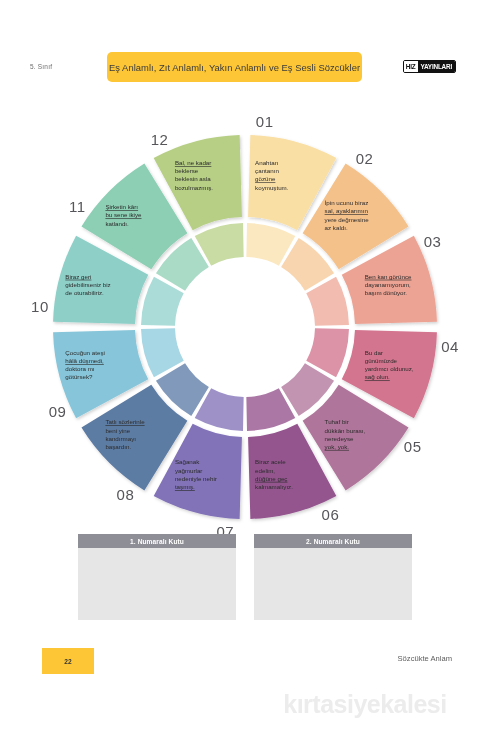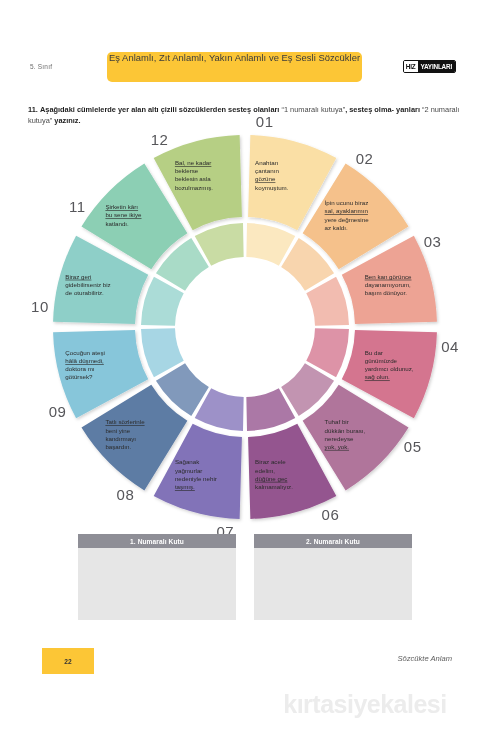--- a/index.html
+++ b/index.html
@@ -23,7 +23,7 @@
     position:absolute;left:107px;top:0px;
     width:255px;height:30px;border-radius:5px;
     background:#fcc636;
-    display:flex;align-items:flex-start;justify-content:center;
+    display:flex;align-items:center;justify-content:center;
   }
   .title-pill span{
     font-size:9.4px;color:#3b3b3b;letter-spacing:.05px;white-space:nowrap;

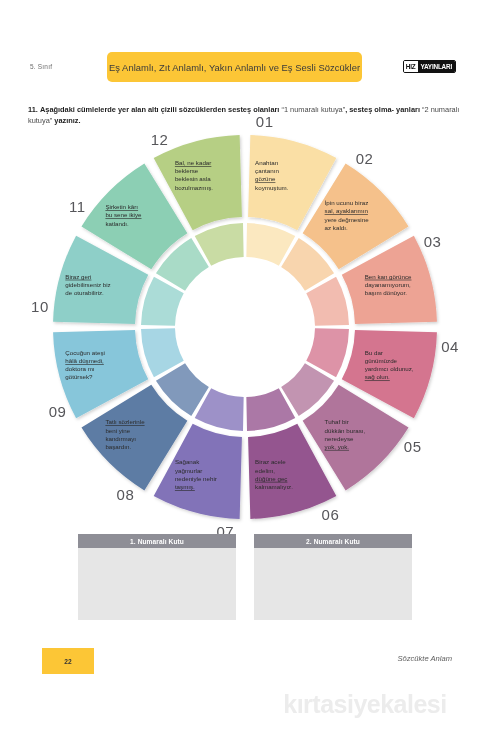--- a/index.html
+++ b/index.html
@@ -107,14 +107,6 @@
     </div>
   </div>
 
-  <div class="question">
-    <span class="qnum">11.</span>
-    <b>Aşağıdaki cümlelerde yer alan altı çizili sözcüklerden sesteş olanları</b>
-    <span class="light">“1 numaralı kutuya”</span><b>, sesteş olma-</b>
-    <b>yanları</b>
-    <span class="light">“2 numaralı kutuya”</span>
-    <b>yazınız.</b>
-  </div>
 
   <div class="wheel-wrap">
     <svg id="wheel-svg" viewBox="0 0 420 392">

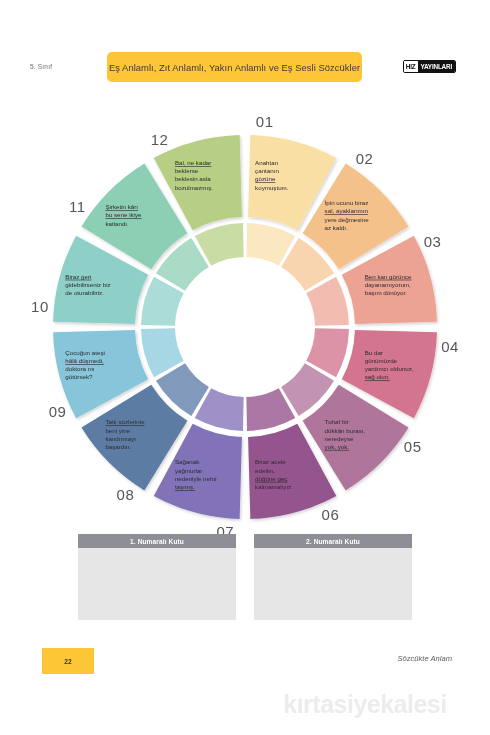--- a/index.html
+++ b/index.html
@@ -83,7 +83,7 @@
   .pagenum span{font-size:6.6px;color:#333;font-weight:bold;}
   .chapter{
     position:absolute;right:38px;top:654px;
-    font-size:7.6px;color:#5d5d5d;font-style:italic;
+    font-size:7.6px;color:#5d5d5d;
   }
   .watermark{
     position:absolute;left:0;top:690px;width:490px;

